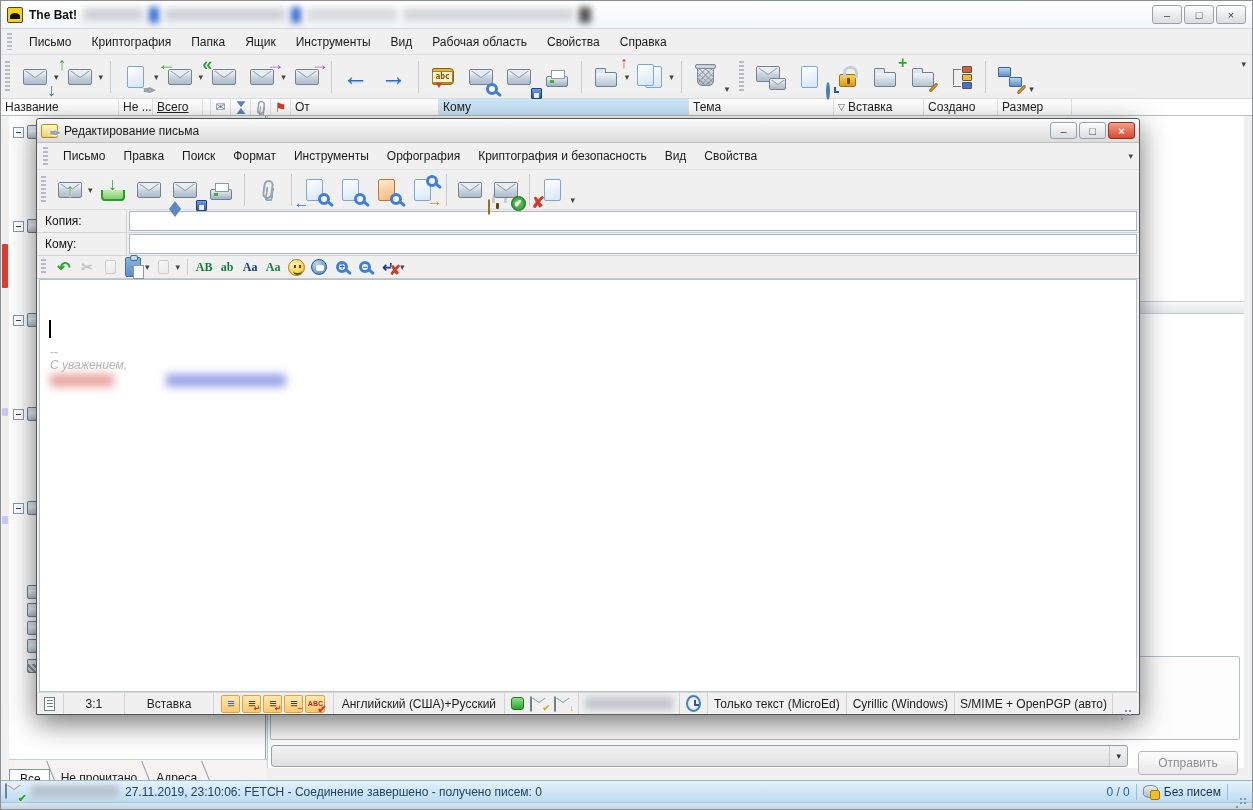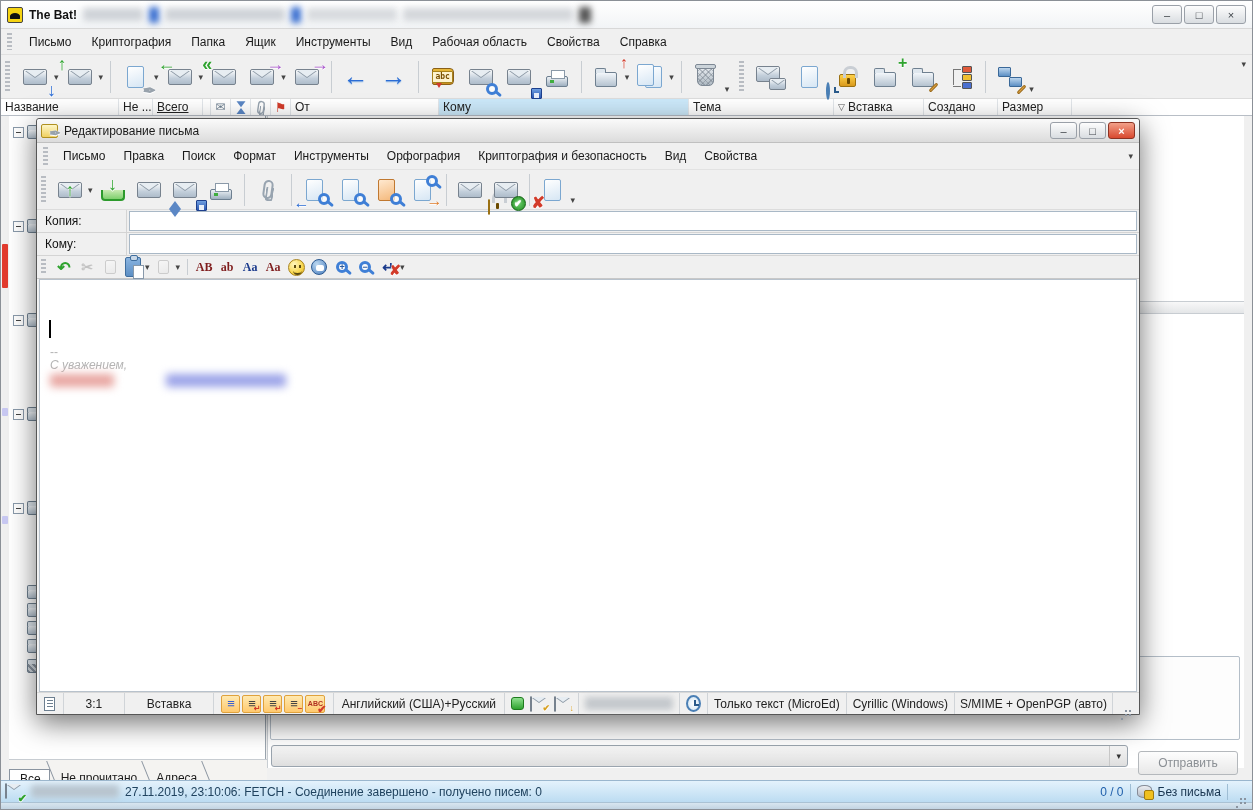--- a/index.html
+++ b/index.html
@@ -151,7 +151,7 @@
   .fmtbtn { min-width:22px; height:20px; display:flex; align-items:center; justify-content:center; border-radius:2px; position:relative; padding:0 2px; font-weight:bold; }
   .fsep { width:1px; height:16px; background:#c8cdd2; margin:0 4px; }
   .dis { opacity:.45; filter:grayscale(1); }
-  .casebtn { font:bold 12px "Liberation Serif",serif; color:#7f1d1d; }
+  .casebtn { font:bold 12px "Liberation Serif",serif; color:#15803d; }
 
   .cbody { flex:1; background:#fff; border:1px solid #b8c2cc; margin:0 2px; padding:6px 10px; font:13px/16px "DejaVu Sans Mono",monospace; color:#000; position:relative; overflow:hidden; }
   .caret { position:absolute; left:9px; top:40px; width:2px; height:18px; background:#000; }

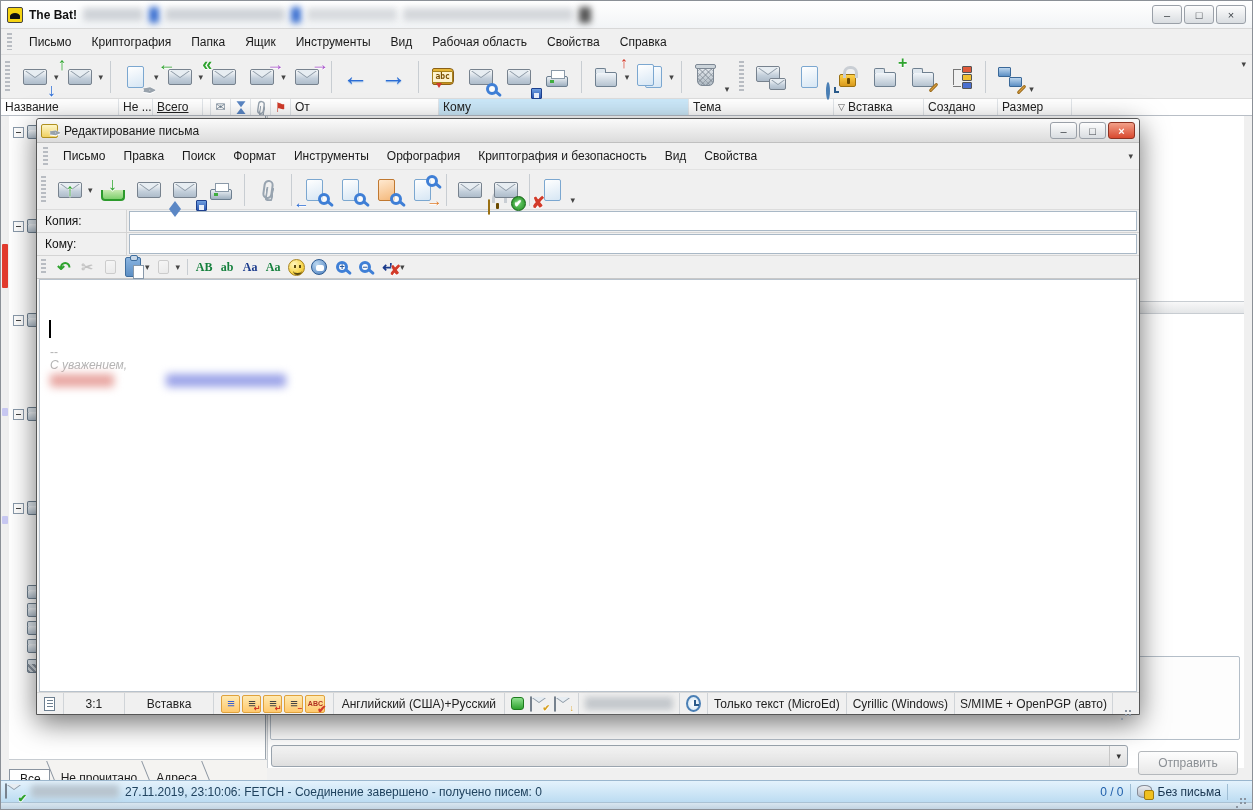--- a/index.html
+++ b/index.html
@@ -430,7 +430,7 @@
       <span style="margin-left:auto;color:#1f5faa;">0 / 0</span>
       <span class="ssep"></span>
       <span class="cyl"></span>
-      <span style="margin-left:6px;">Без письма</span>
+      <span style="margin-left:6px;">Без писем</span>
       <span class="ssep"></span>
       <span class="grip"></span>
     </div>

